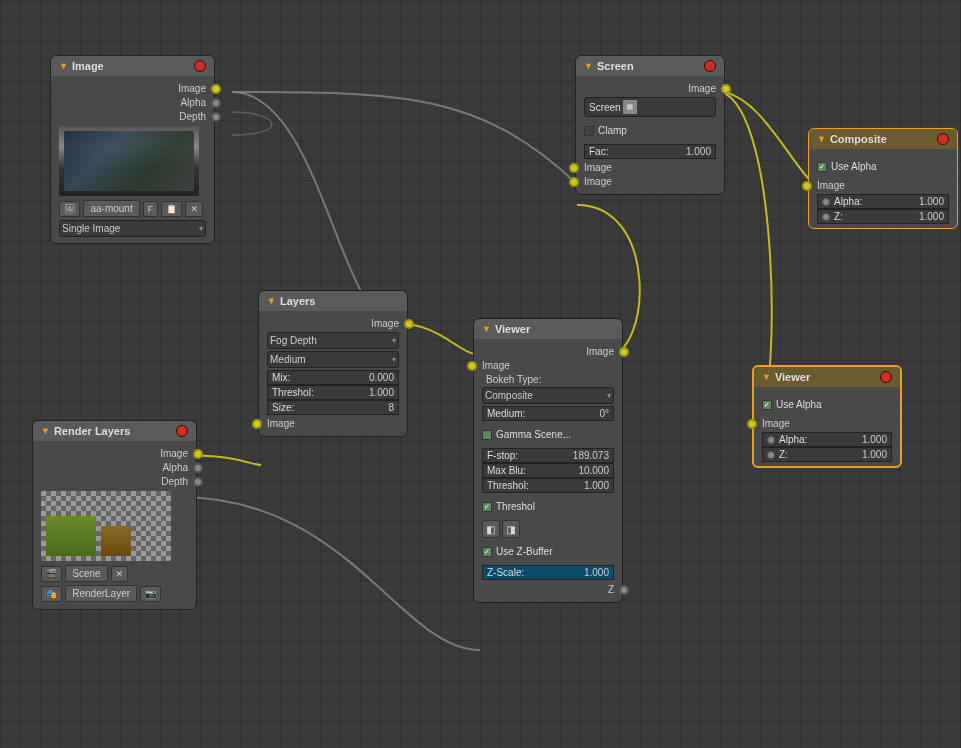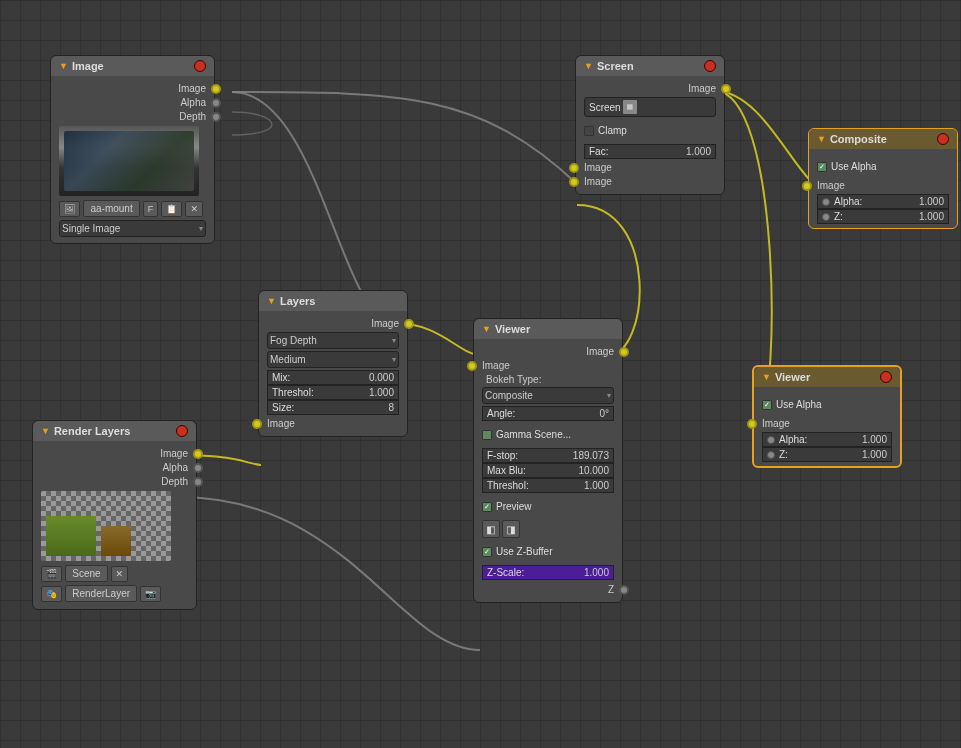--- a/index.html
+++ b/index.html
@@ -423,7 +423,7 @@
       <span class="arrow-r">▾</span>
     </div>
     <div class="slider-row">
-      <span class="label">Angle:</span>
+      <span class="label">Medium:</span>
       <span class="value">0°</span>
     </div>
     <div class="checkbox-row">

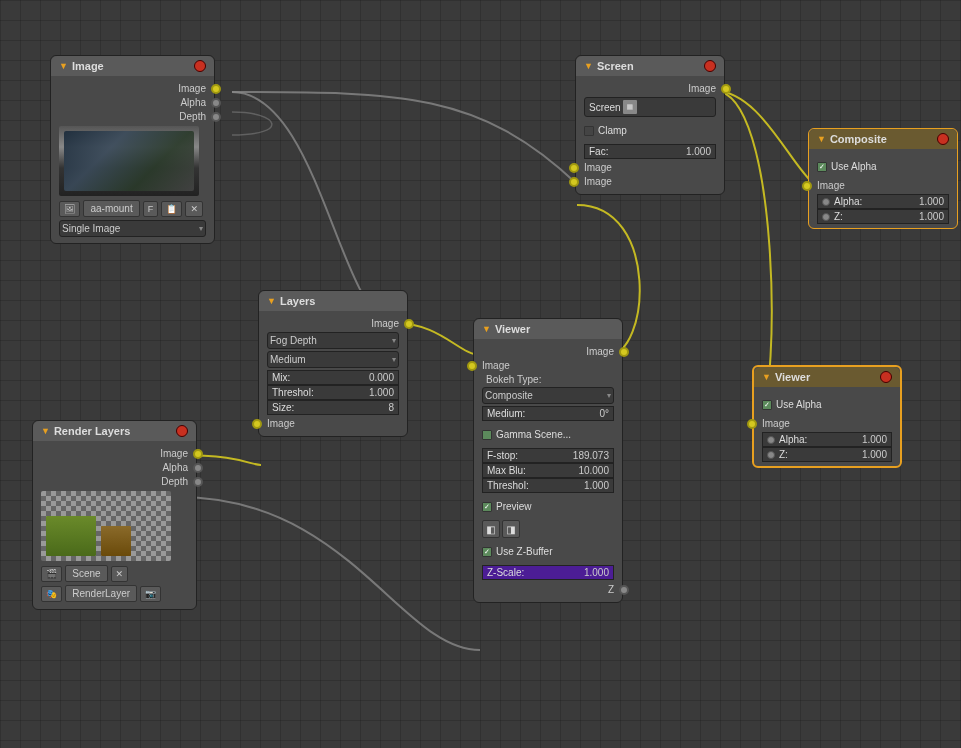--- a/index.html
+++ b/index.html
@@ -444,7 +444,7 @@
     </div>
     <div class="checkbox-row">
       <div class="checkbox-box">✓</div>
-      <span>Preview</span>
+      <span>Threshol</span>
     </div>
     <div class="preview-icons">
       <div class="preview-icon-btn">◧</div>

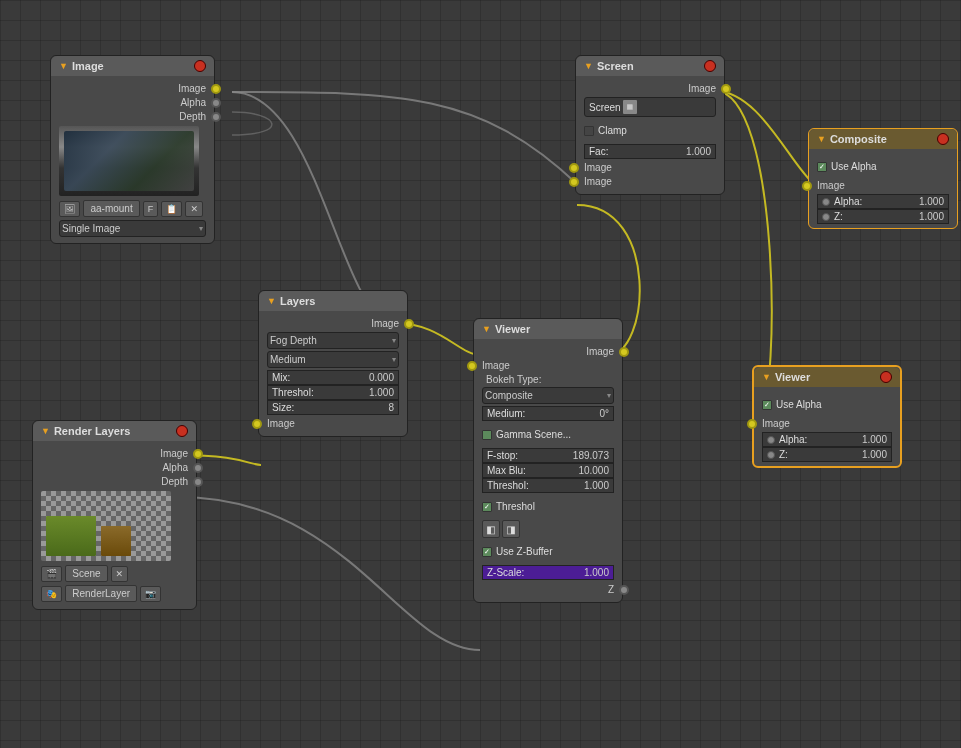--- a/index.html
+++ b/index.html
@@ -454,7 +454,7 @@
       <div class="checkbox-box">✓</div>
       <span>Use Z-Buffer</span>
     </div>
-    <div class="slider-row" style="background:#4c1d95;">
+    <div class="slider-row" style="background:#0c4a6e;">
       <span class="label">Z-Scale:</span>
       <span class="value">1.000</span>
     </div>

